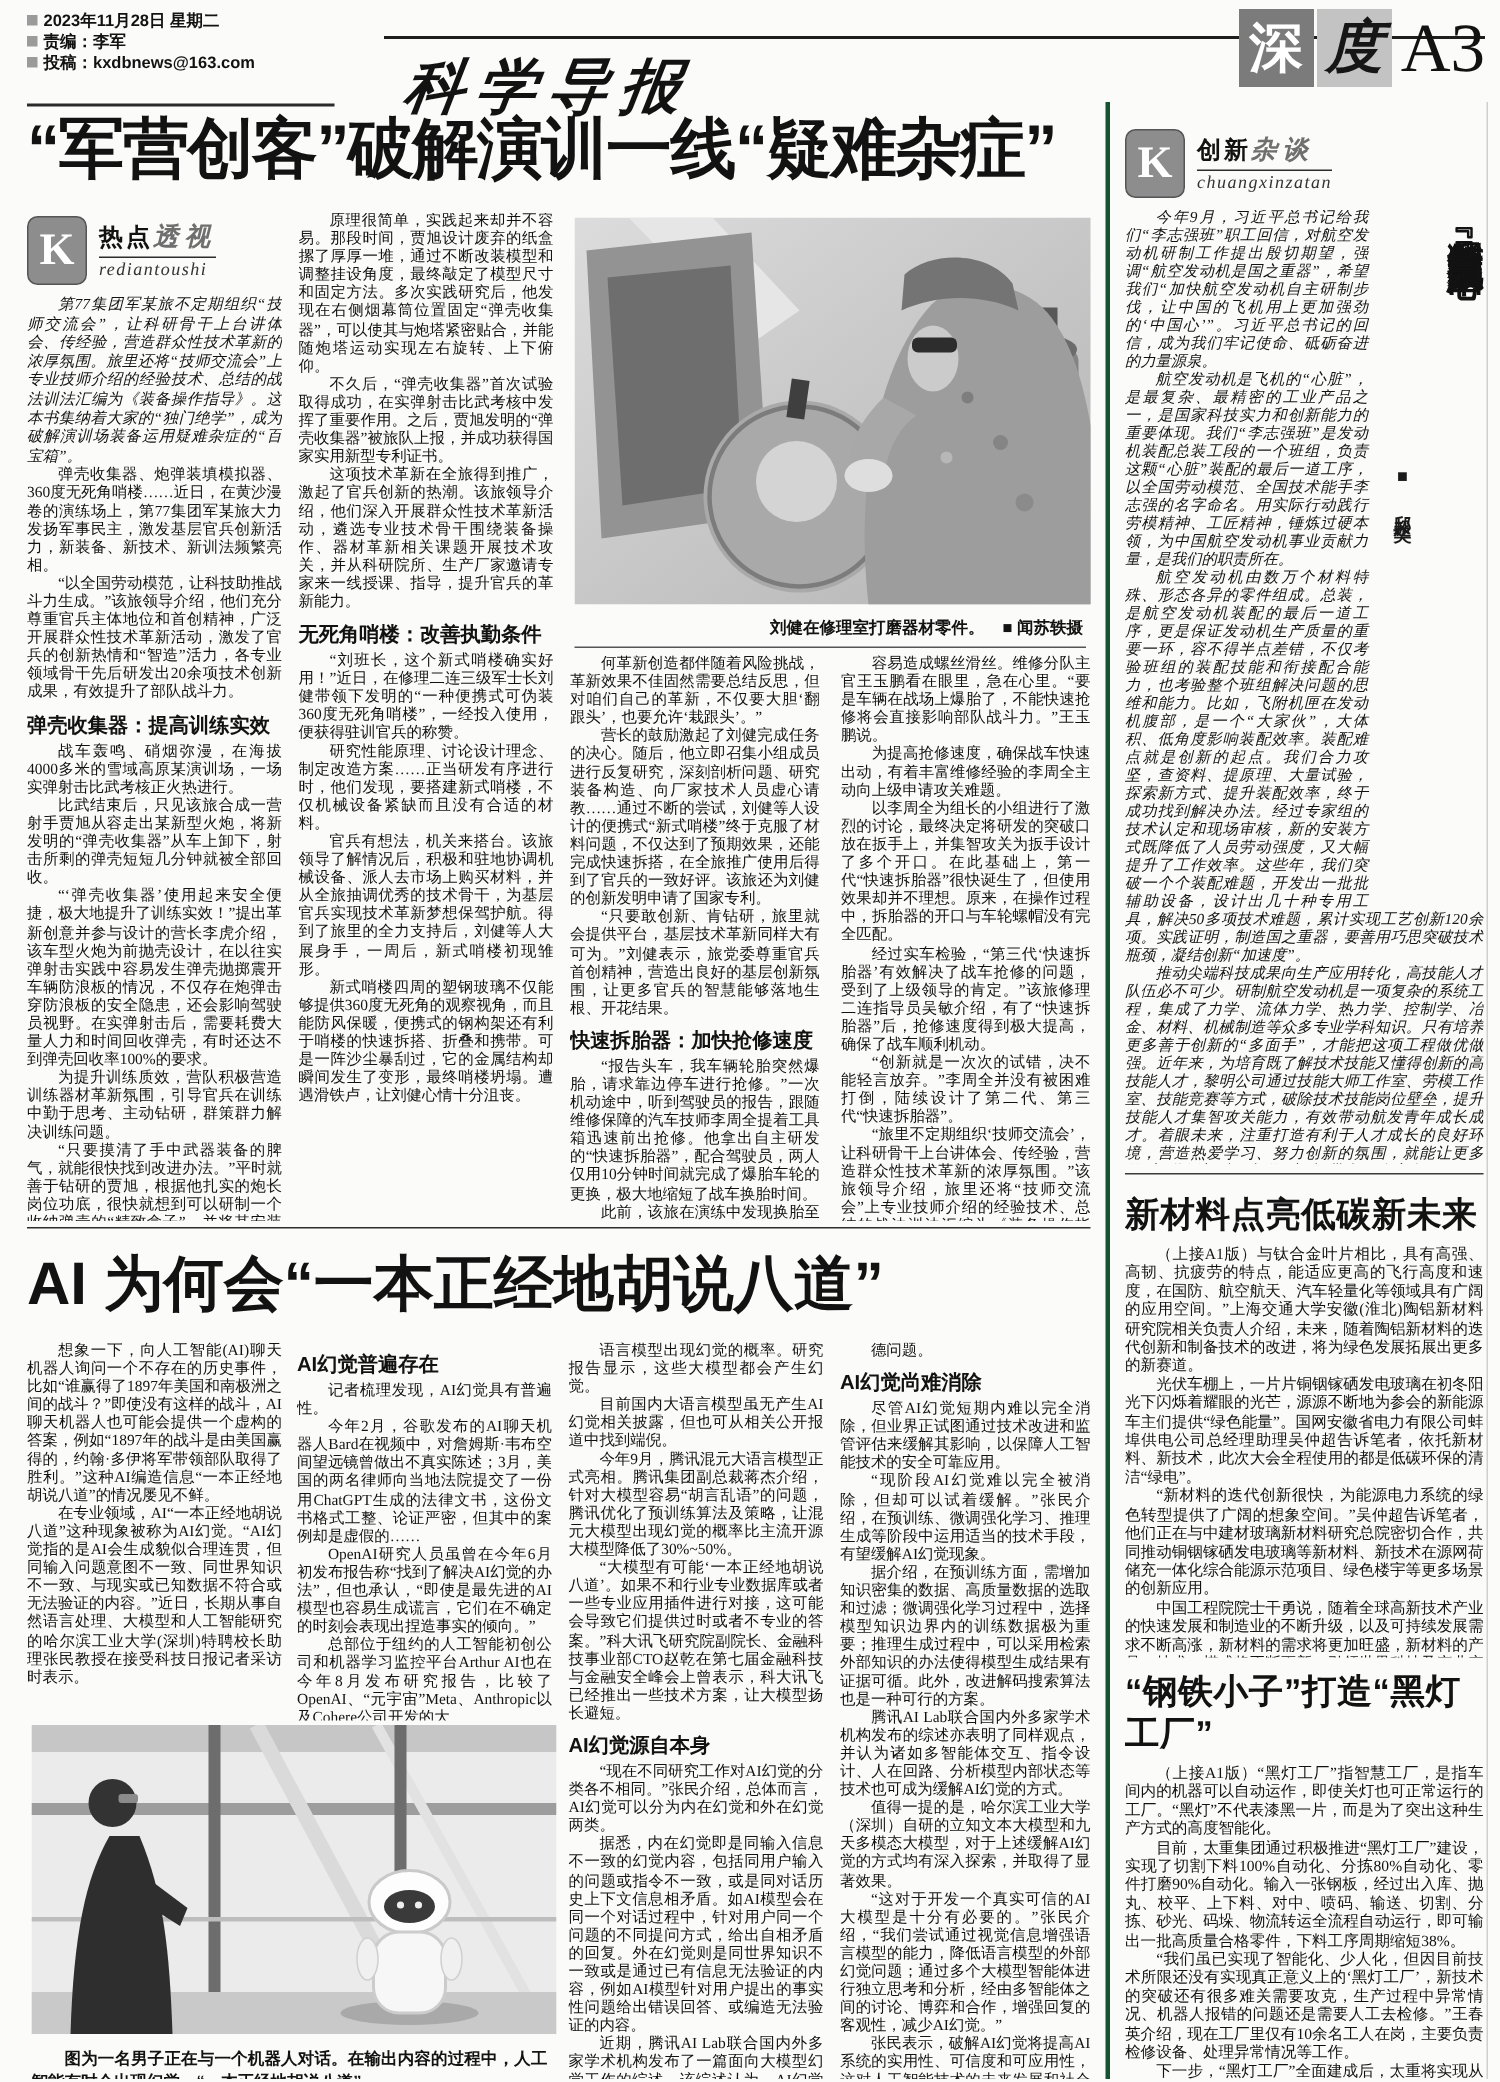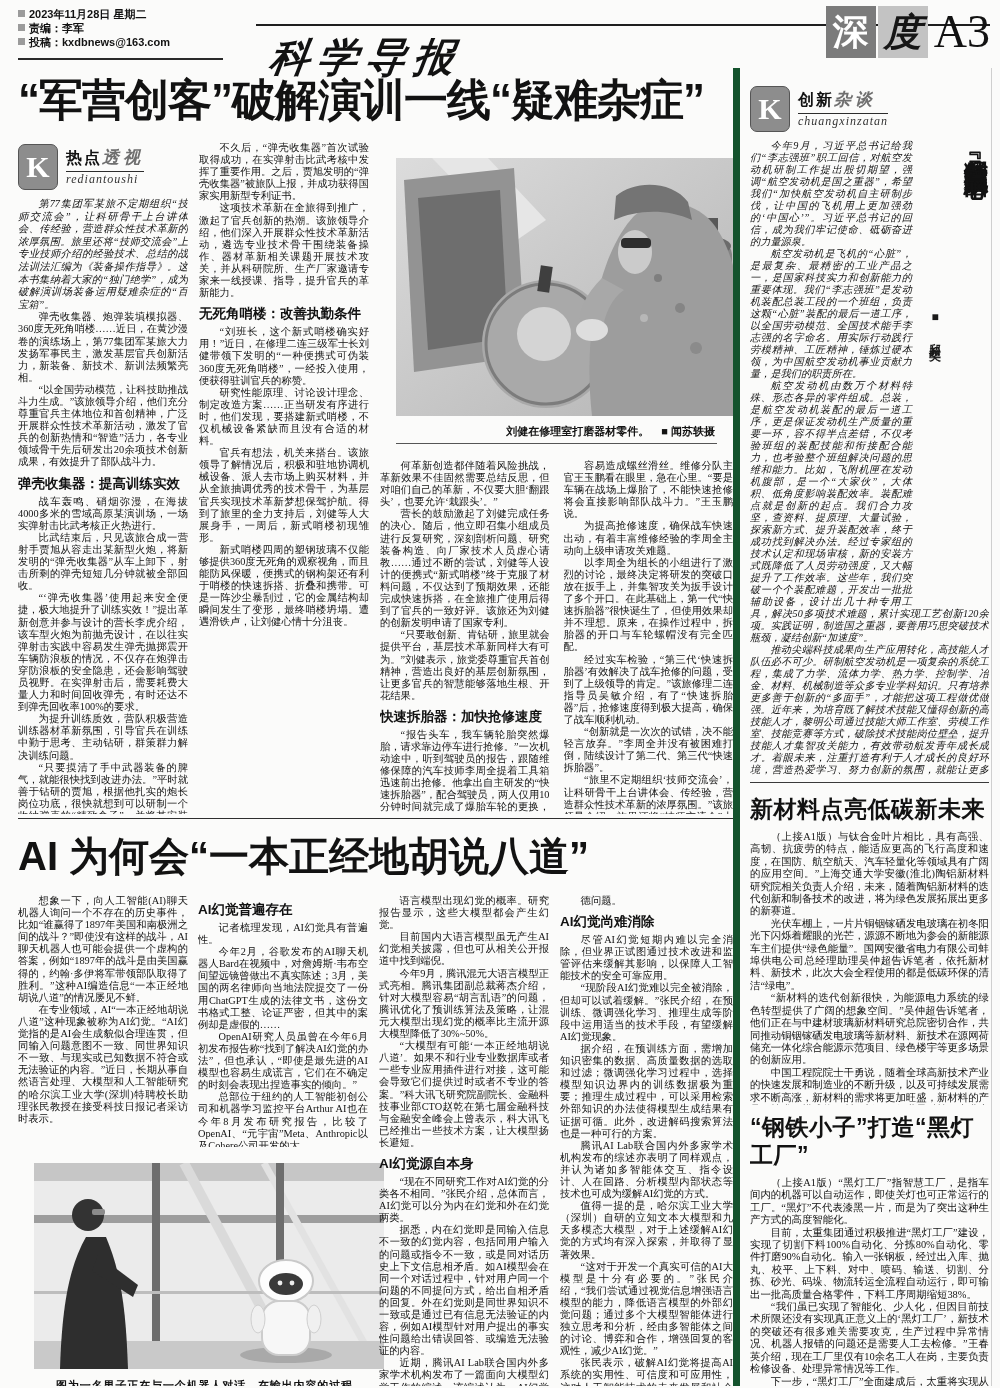--- a/index.html
+++ b/index.html
@@ -8,7 +8,7 @@
   
   .hdr{position:relative;height:66px;}
   .meta{position:absolute;left:18px;top:7px;width:205px;font:bold 11px/14px "Liberation Sans",sans-serif;
-        border-bottom:2px solid #2a2a2a;padding-bottom:9px;}
+        border-bottom:2px solid #2a2a2a;padding-bottom:20px;}
   .meta .row{display:flex;align-items:flex-start;gap:4px;}
   .meta .sq{width:7px;height:7px;background:#9b9b9b;margin-top:3px;flex:0 0 auto;}
   .hdr-rule{position:absolute;left:256px;right:10px;top:24px;border-top:2px solid #1e1e1e;}

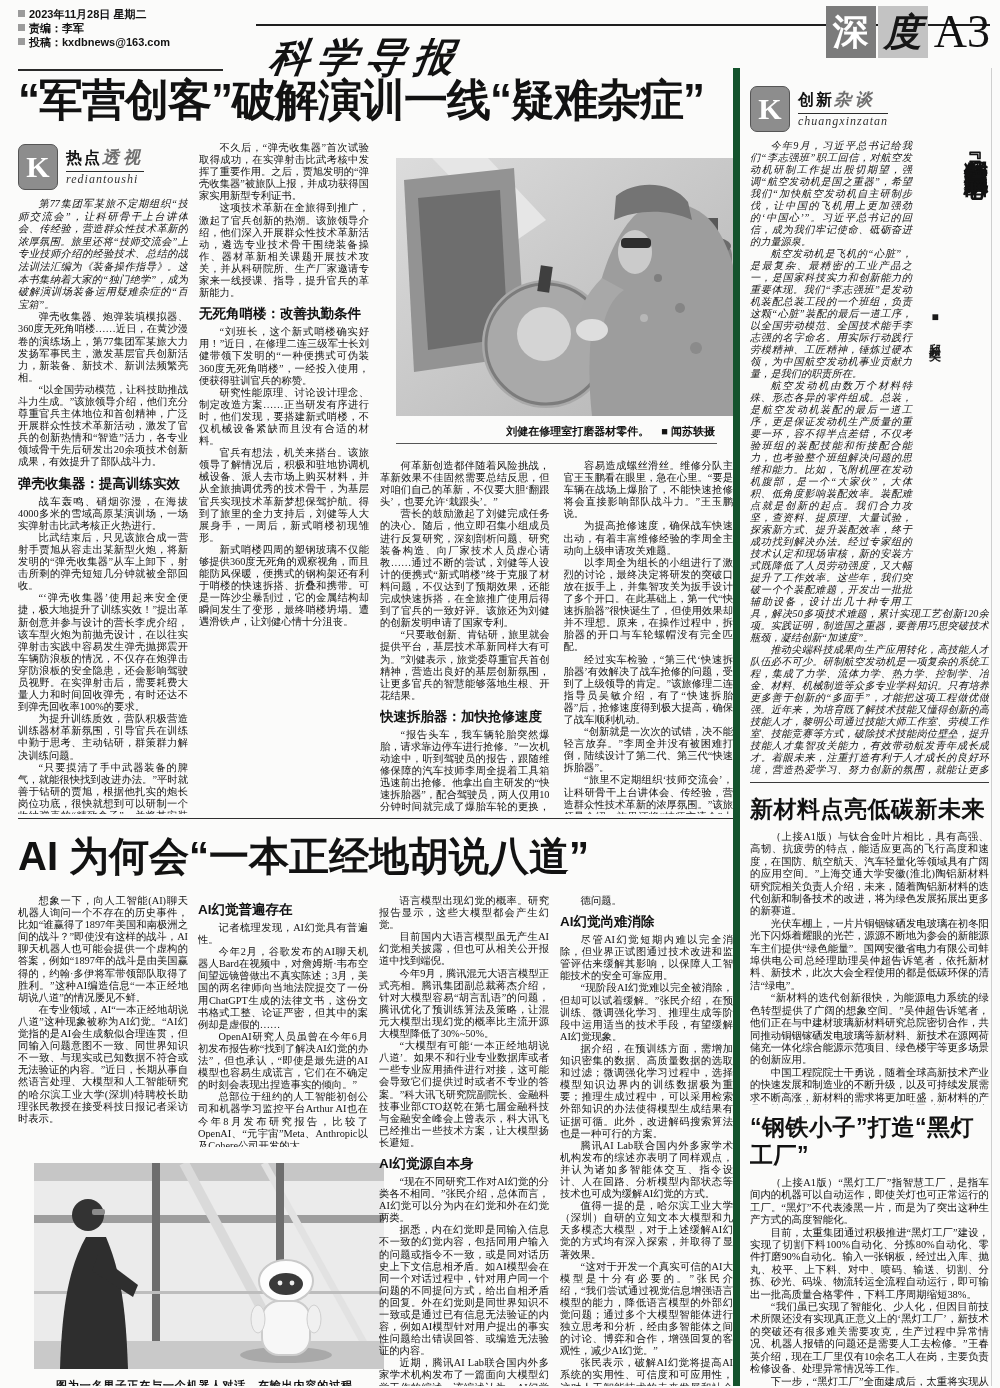--- a/index.html
+++ b/index.html
@@ -23,7 +23,7 @@
   
   .content{position:absolute;left:18px;right:8px;top:68px;bottom:2px;display:grid;
         grid-template-columns:1fr 242px;column-gap:10px;}
-  .left-zone{border-right:7px solid #14532d;overflow:hidden;}
+  .left-zone{border-right:3px solid #14532d;padding-right:10px;overflow:hidden;}
   .right-zone{overflow:hidden;border-right:1px solid #cfcfcf;padding-right:2px;}
   
   .para,.lead,.kai{font-size:10.3px;line-height:12.1px;text-align:justify;text-indent:2em;margin:0;}

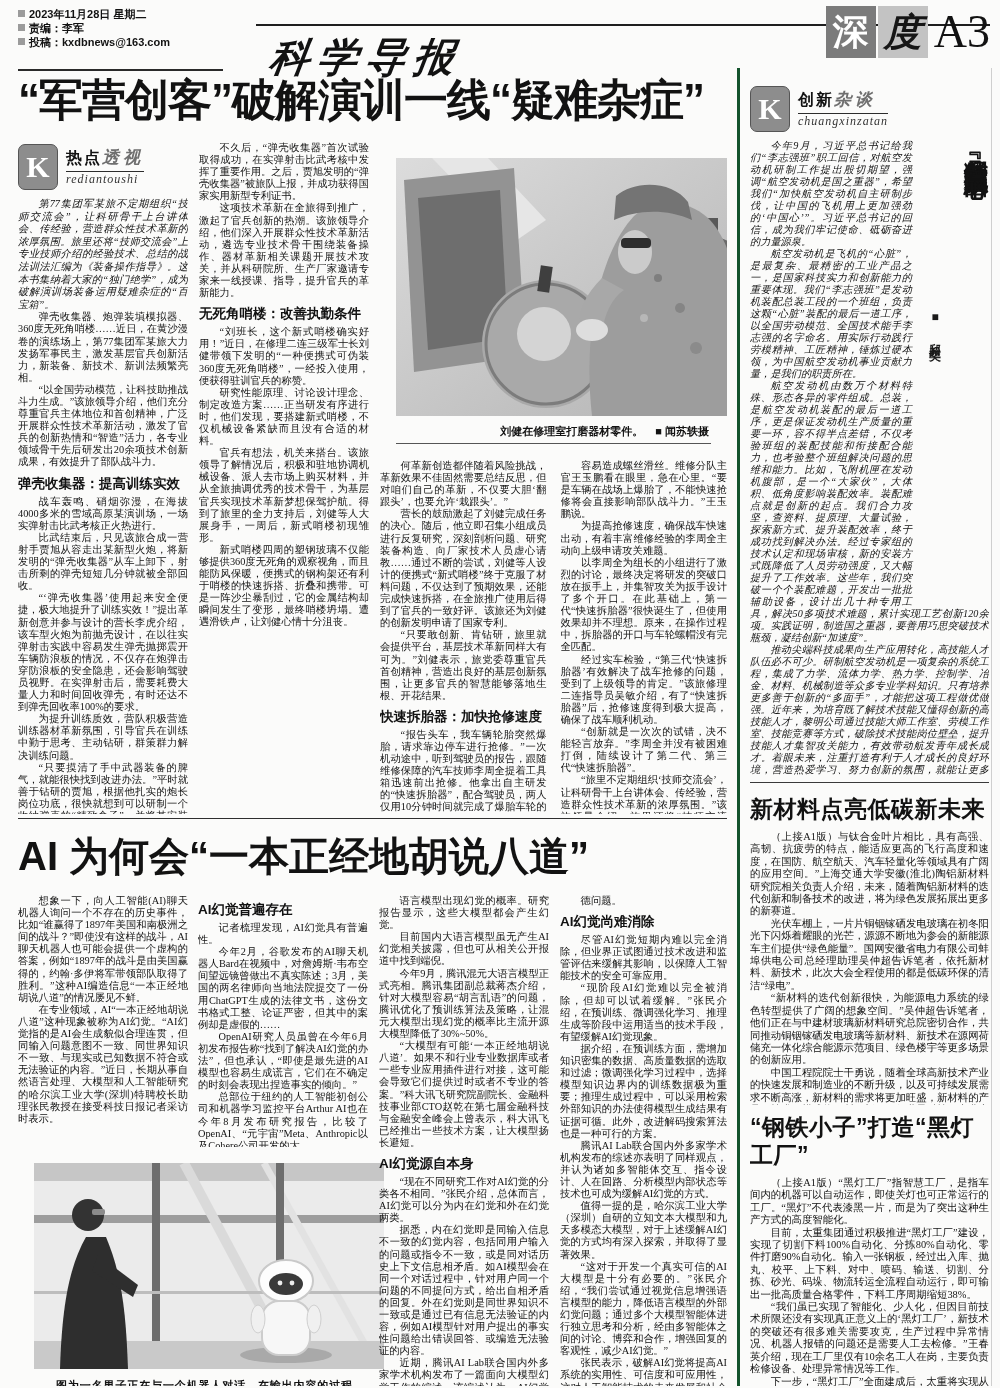--- a/index.html
+++ b/index.html
@@ -127,6 +127,7 @@
           </div>
 
           <div class="mcol">
+              <p class="para">原理很简单，实践起来却并不容易。那段时间，贾旭设计废弃的纸盒摞了厚厚一堆，通过不断改装模型和调整挂设角度，最终敲定了模型尺寸和固定方法。多次实践研究后，他发现在右侧烟幕筒位置固定“弹壳收集器”，可以使其与炮塔紧密贴合，并能随炮塔运动实现左右旋转、上下俯仰。</p>
               <p class="para">不久后，“弹壳收集器”首次试验取得成功，在实弹射击比武考核中发挥了重要作用。之后，贾旭发明的“弹壳收集器”被旅队上报，并成功获得国家实用新型专利证书。</p>
               <p class="para">这项技术革新在全旅得到推广，激起了官兵创新的热潮。该旅领导介绍，他们深入开展群众性技术革新活动，遴选专业技术骨干围绕装备操作、器材革新相关课题开展技术攻关，并从科研院所、生产厂家邀请专家来一线授课、指导，提升官兵的革新能力。</p>
               <h3 class="subhead">无死角哨楼：改善执勤条件</h3>

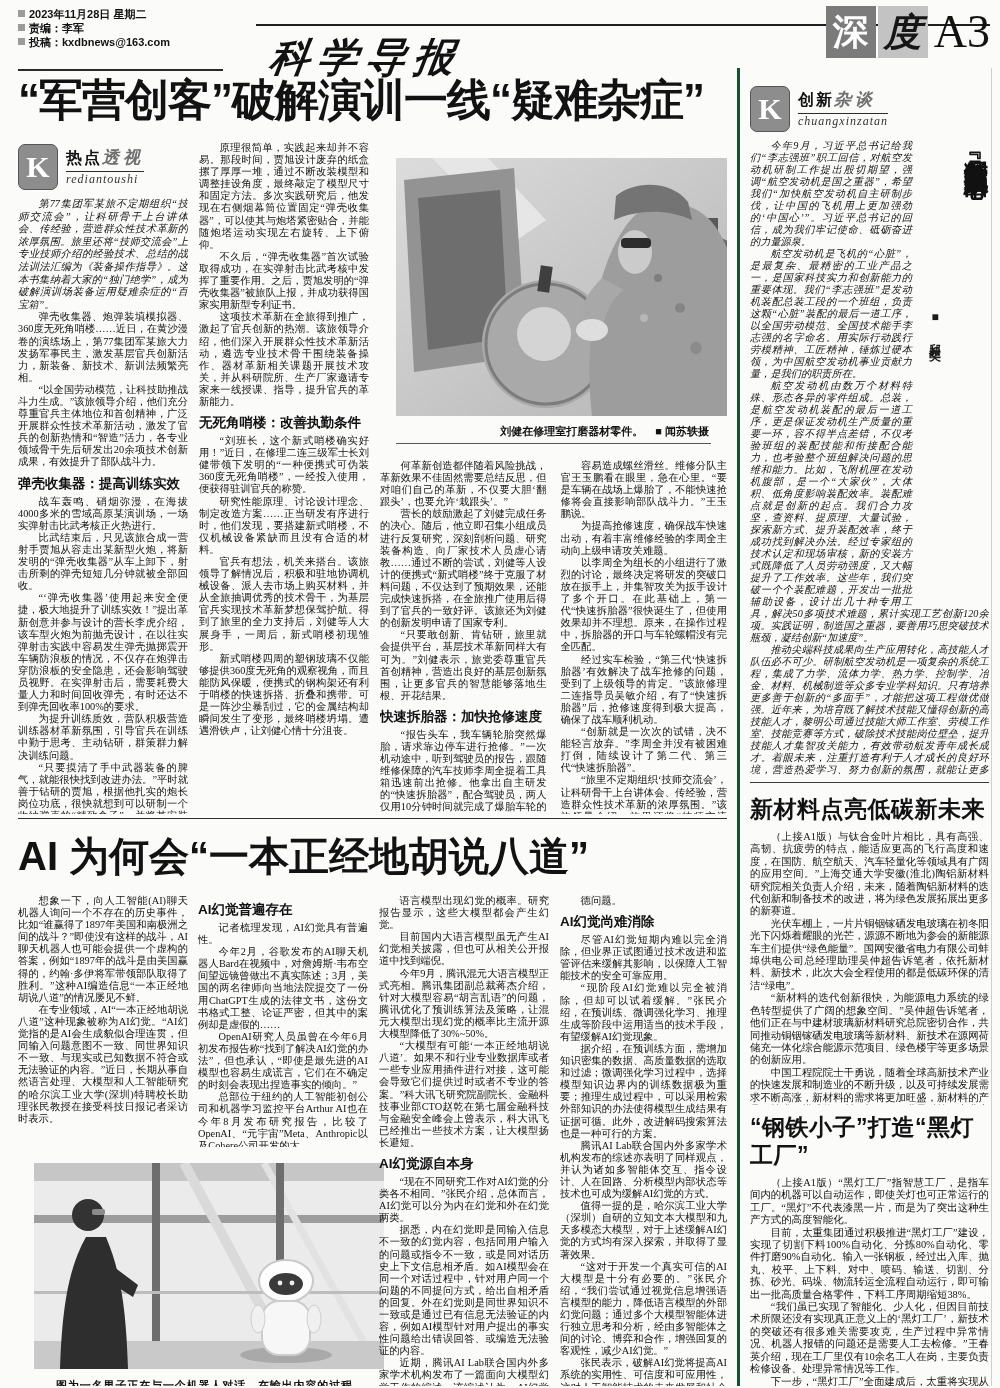--- a/index.html
+++ b/index.html
@@ -45,7 +45,7 @@
   .main-body{display:grid;grid-template-columns:170px 170px 1fr;column-gap:11px;height:672px;overflow:hidden;}
   .mcol{overflow:hidden;}
   .col34-cols{display:grid;grid-template-columns:1fr 1fr;column-gap:14px;overflow:hidden;}
-  figure.photo{margin:16px;}
+  figure.photo{margin:3px;}
   .ph1-cap{display:flex;justify-content:flex-end;gap:12px;font:bold 11px/14px "Liberation Sans",sans-serif;
         padding:4px 2px 5px;border-bottom:1px solid #555;margin-bottom:5px;}
   

